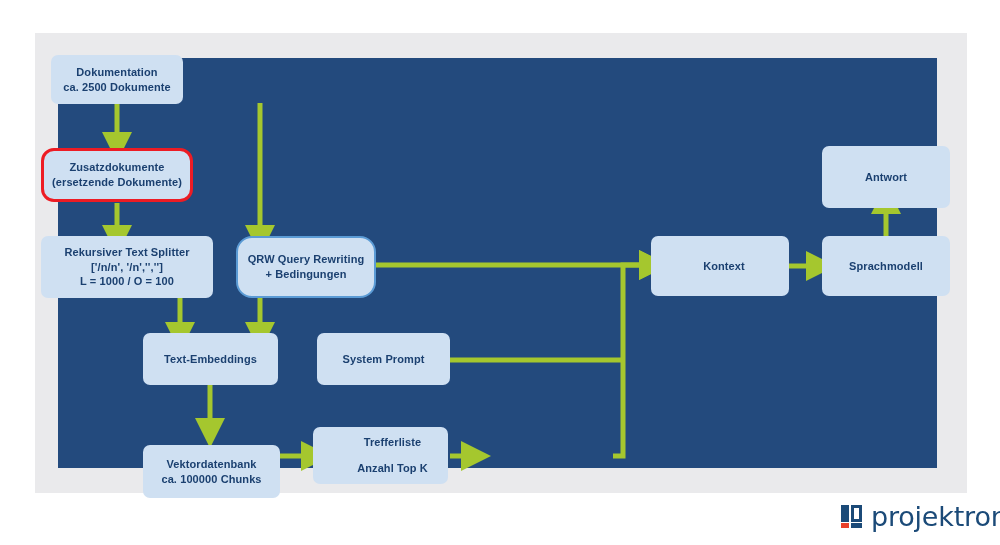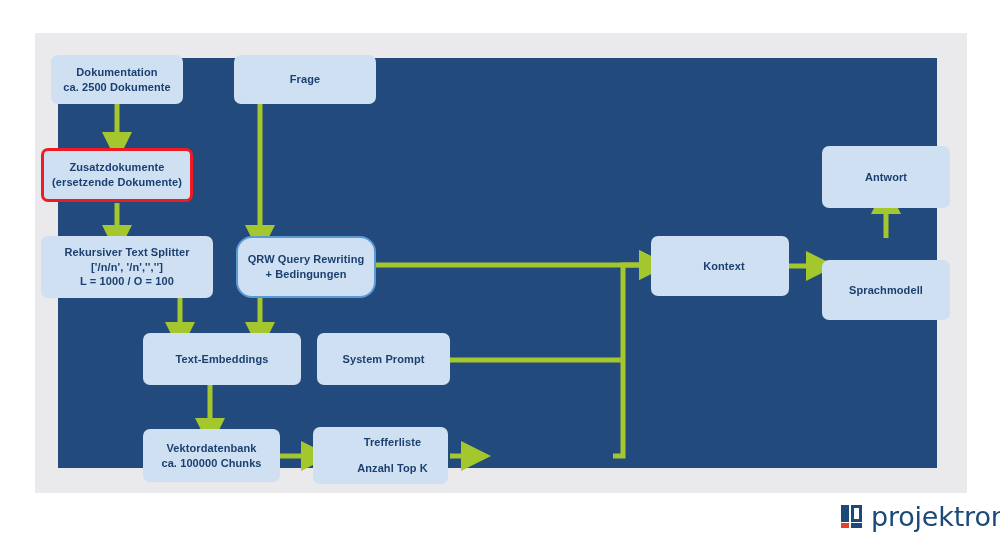--- a/index.html
+++ b/index.html
@@ -180,9 +180,6 @@
     <span class="ln">ca. 2500 Dokumente</span>
   </div>
 
-  <div class="node" style="left:234px; top:55px; width:142px; height:49px;">
-    <span class="ln">Frage</span>
-  </div>
 
   <div class="node red-outline" style="left:41px; top:148px; width:152px; height:54px;">
     <span class="ln">Zusatzdokumente</span>

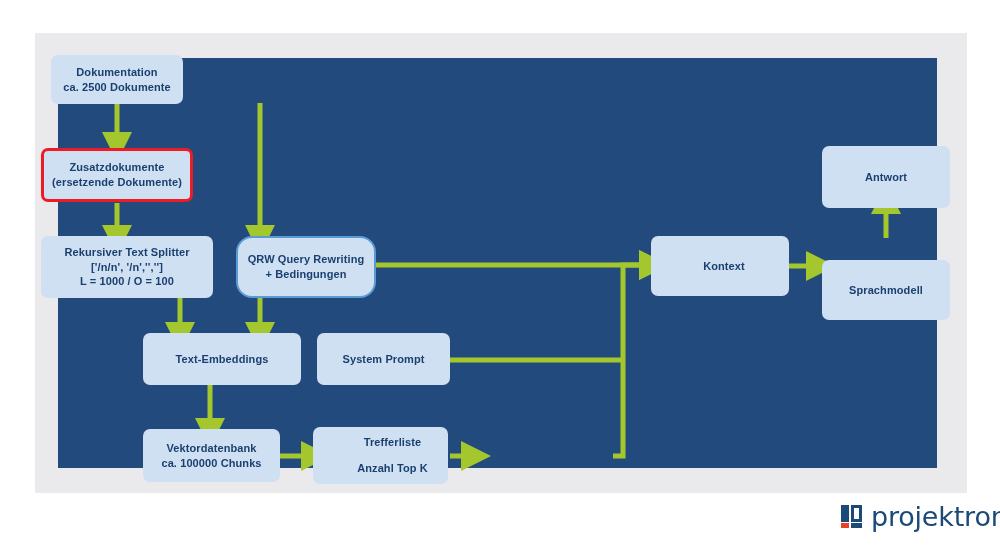--- a/index.html
+++ b/index.html
@@ -181,7 +181,7 @@
   </div>
 
 
-  <div class="node red-outline" style="left:41px; top:148px; width:152px; height:54px;">
+  <div class="node red-outline" style="left:41px; top:148px; width:152px; height:54px;border-radius:13px;">
     <span class="ln">Zusatzdokumente</span>
     <span class="ln">(ersetzende Dokumente)</span>
   </div>

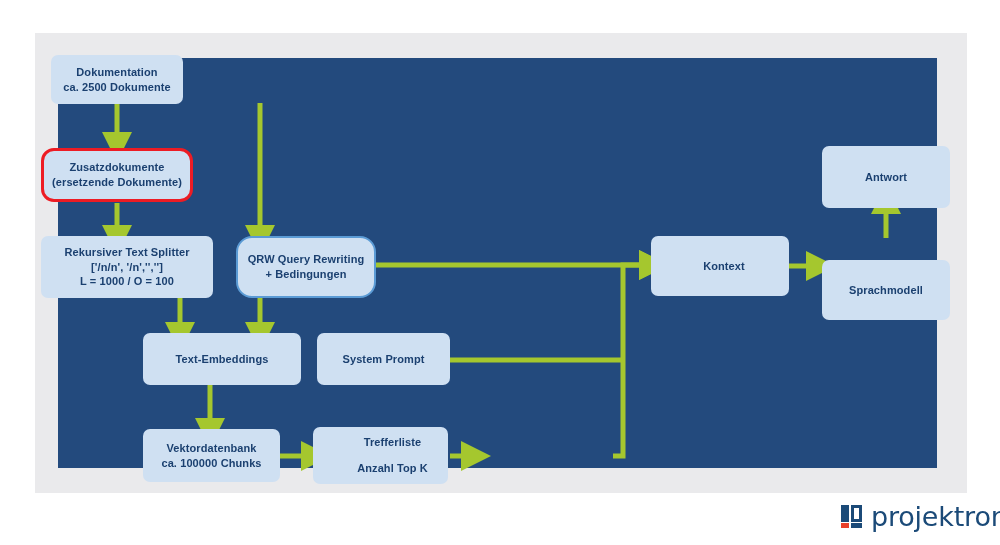--- a/index.html
+++ b/index.html
@@ -205,7 +205,7 @@
     <span class="ln">Kontext</span>
   </div>
 
-  <div class="node" style="left:822px; top:236px; width:128px; height:60px;margin-top:24px;">
+  <div class="node" style="left:822px; top:236px; width:128px; height:60px;">
     <span class="ln">Sprachmodell</span>
   </div>
 

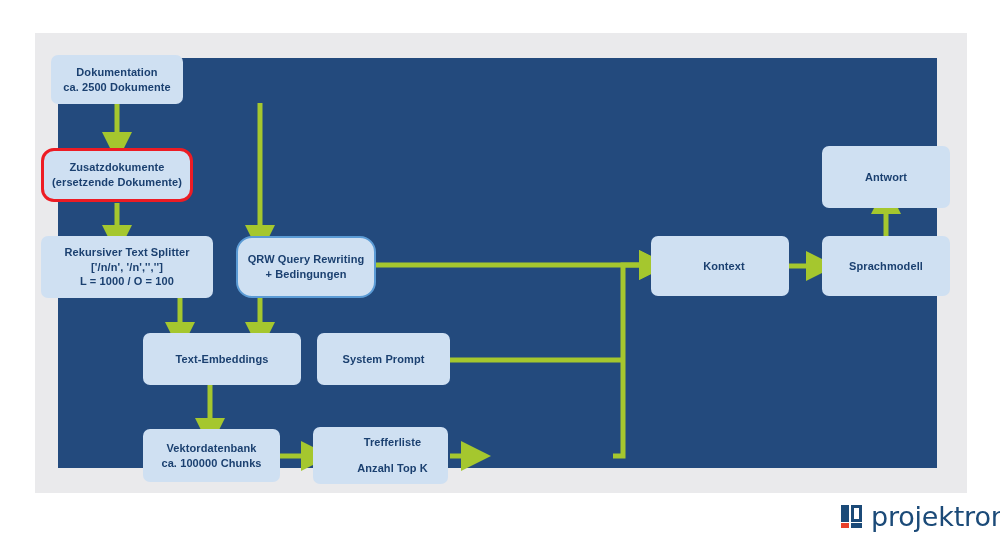--- a/index.html
+++ b/index.html
@@ -209,7 +209,7 @@
     <span class="ln">Sprachmodell</span>
   </div>
 
-  <div class="node" style="left:143px; top:333px; width:158px; height:52px;">
+  <div class="node" style="left:143px; top:333px; width:135px; height:52px;">
     <span class="ln">Text-Embeddings</span>
   </div>
 

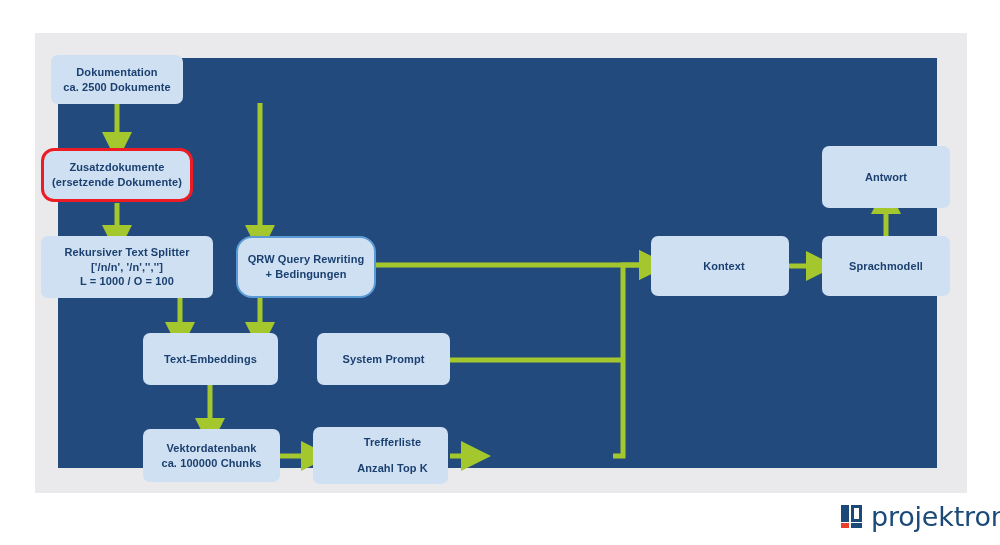--- a/index.html
+++ b/index.html
@@ -217,7 +217,7 @@
     <span class="ln">System Prompt</span>
   </div>
 
-  <div class="node" style="left:143px; top:429px; width:137px; height:53px;">
+  <div class="node" style="left:143px; top:445px; width:137px; height:53px;">
     <span class="ln">Vektordatenbank</span>
     <span class="ln">ca. 100000 Chunks</span>
   </div>

